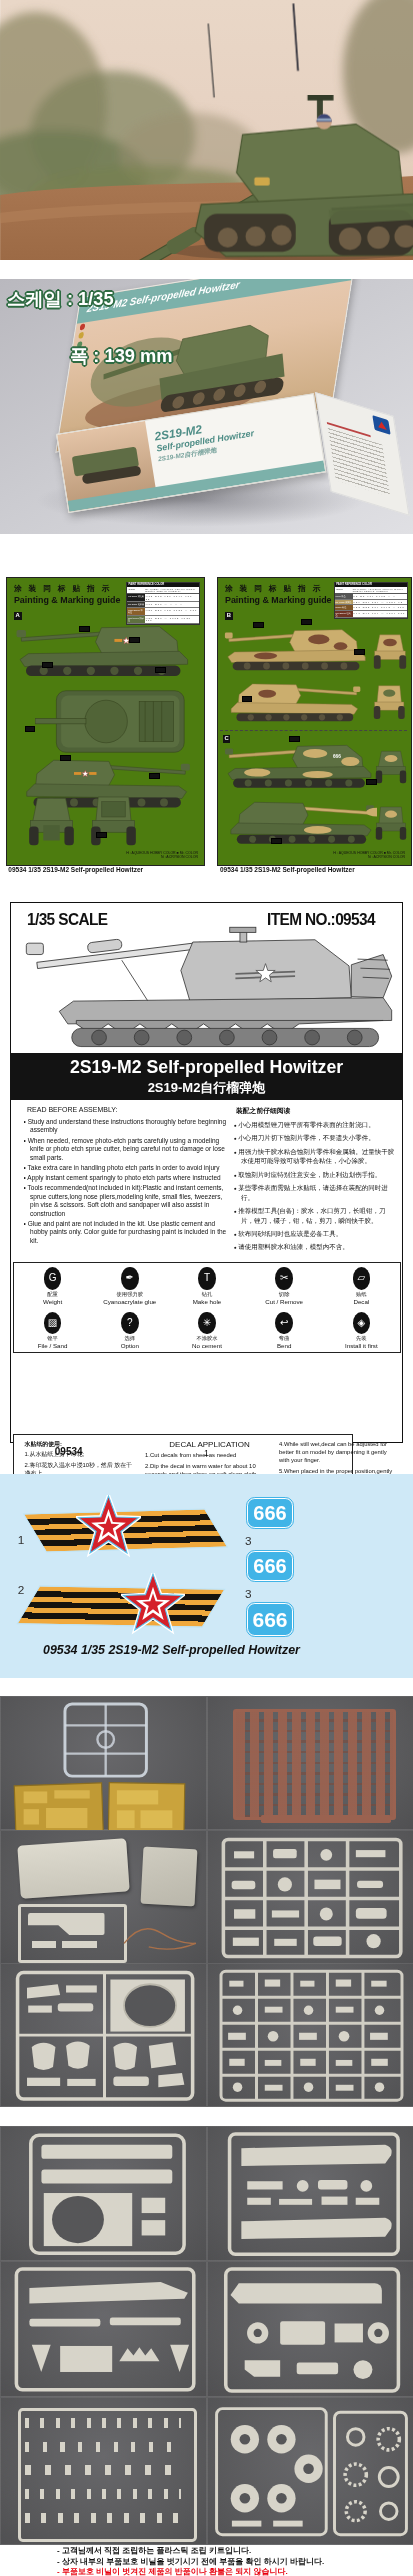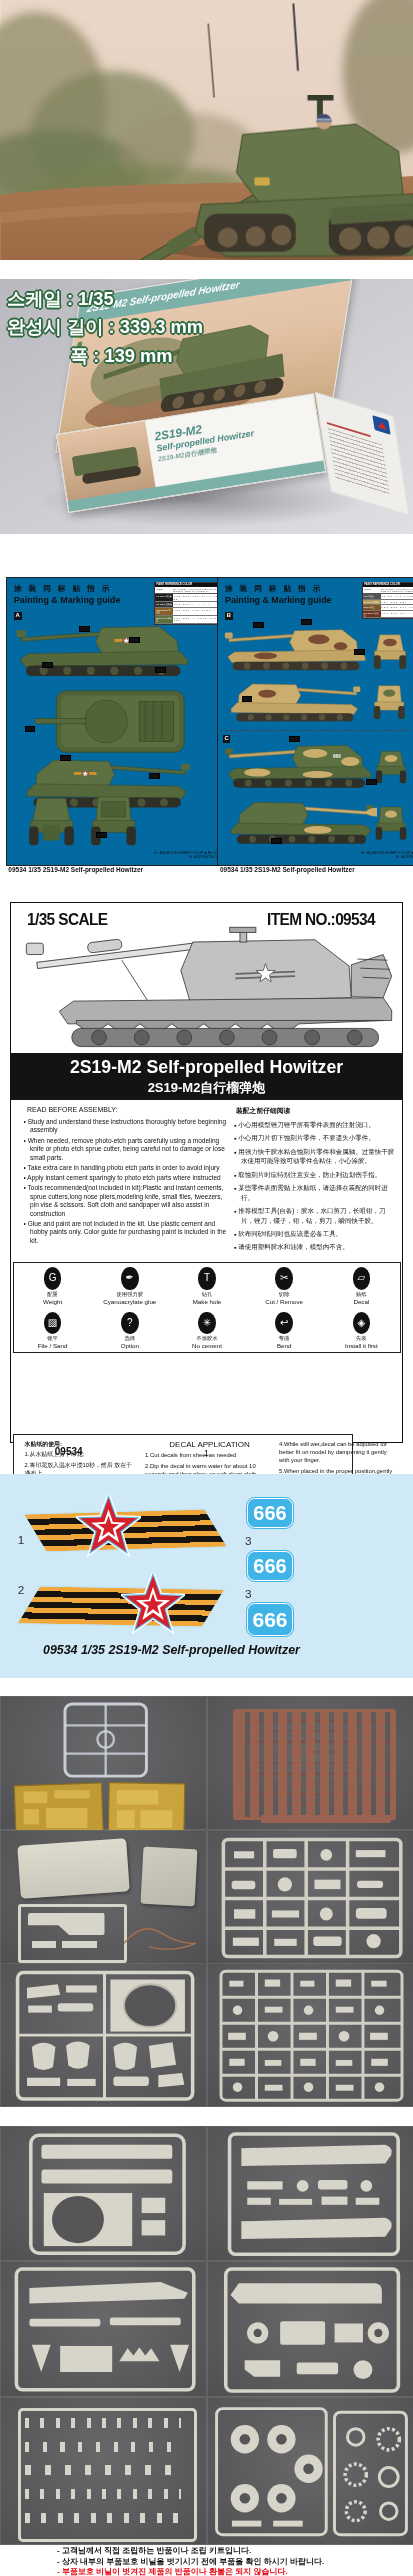--- a/index.html
+++ b/index.html
@@ -177,7 +177,6 @@
     </div>
 
     <div class="abs outline-txt" style="left:7px;top:7px;font-size:18.3px;">스케일 :  1/35</div>
-    <div class="abs outline-txt" style="left:7px;top:35px;font-size:18.3px;">완성시 길이 : 339.3 mm</div>
     <div class="abs outline-txt" style="left:70px;top:64px;font-size:18.3px;">폭 : 139 mm</div>
   </div>
 

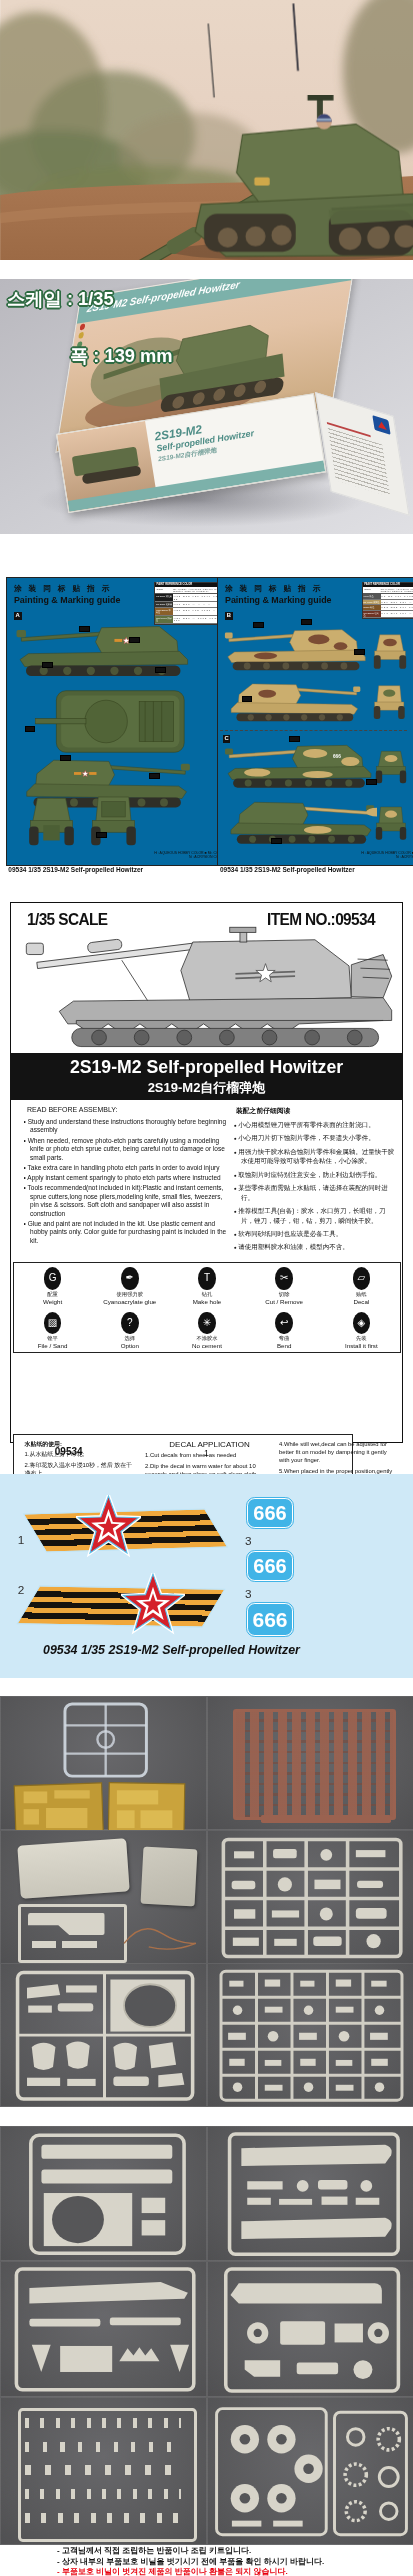--- a/index.html
+++ b/index.html
@@ -11,7 +11,7 @@
     text-shadow:-1.2px -1.2px 0 #2f6b42,1.2px -1.2px 0 #2f6b42,-1.2px 1.2px 0 #2f6b42,1.2px 1.2px 0 #2f6b42,
                 0 -1.8px 0 #2f6b42,0 1.8px 0 #2f6b42,-1.8px 0 0 #2f6b42,1.8px 0 0 #2f6b42;}
   
-  .gpage{background:#0369a1;border:1.2px solid #222;padding-left:28px;}
+  .gpage{background:#4d7c0f;border:1.2px solid #222;}
   .ghead-cn{font-weight:bold;font-size:7.7px;letter-spacing:2.4px;}
   .ghead-en{font-weight:bold;font-size:8.9px;}
   .gletter{width:7.7px;height:7.7px;background:#111;color:#fff;font-size:5.9px;font-weight:bold;

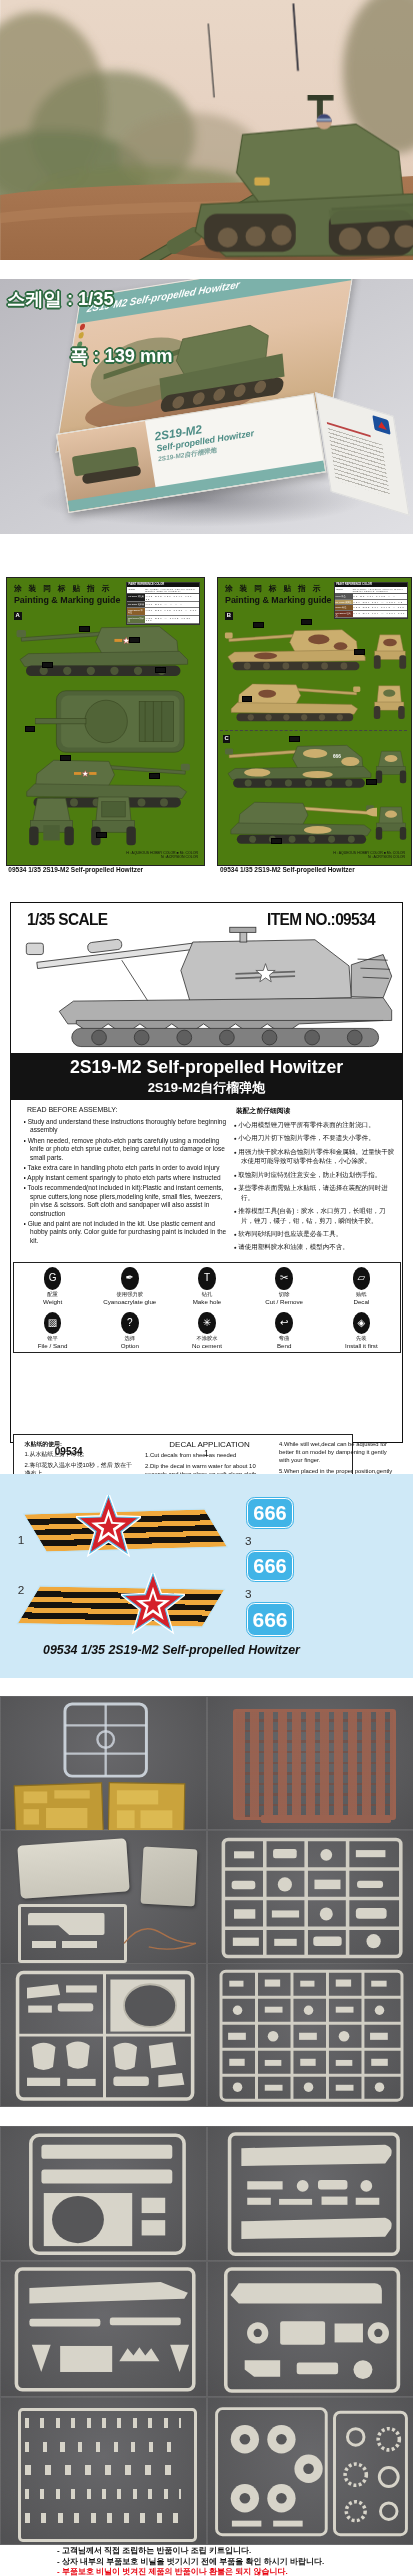--- a/index.html
+++ b/index.html
@@ -836,7 +836,7 @@
   </div>
 
   <div class="abs" style="left:57px;top:2546px;">
-    <div class="knote">- 고객님께서 직접 조립하는 반품이나 조립 키트입니다.</div>
+    <div class="knote">- 고객님께서 직접 조립하는 플라스틱 조립 키트입니다.</div>
     <div class="knote">- 상자 내부의 부품보호 비닐을 벗기시기 전에 부품을 확인 하시기 바랍니다.</div>
     <div class="knote" style="color:#e8000d;">- 부품보호 비닐이 벗겨진 제품의 반품이나 환불은 되지 않습니다.</div>
   </div>

